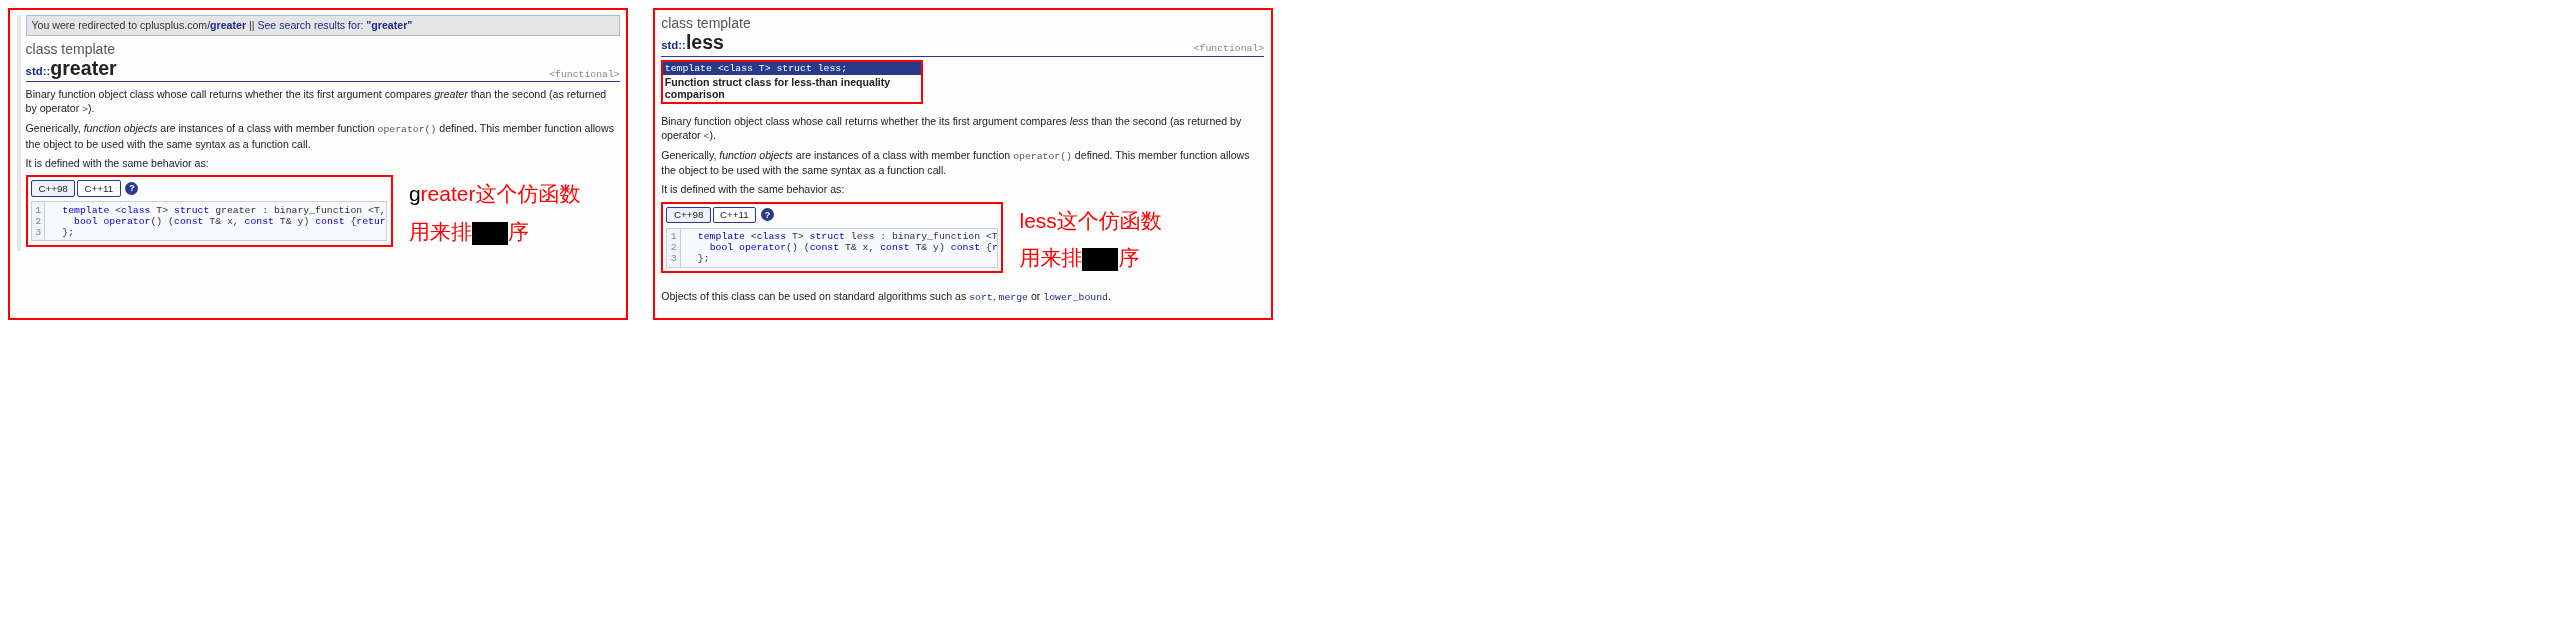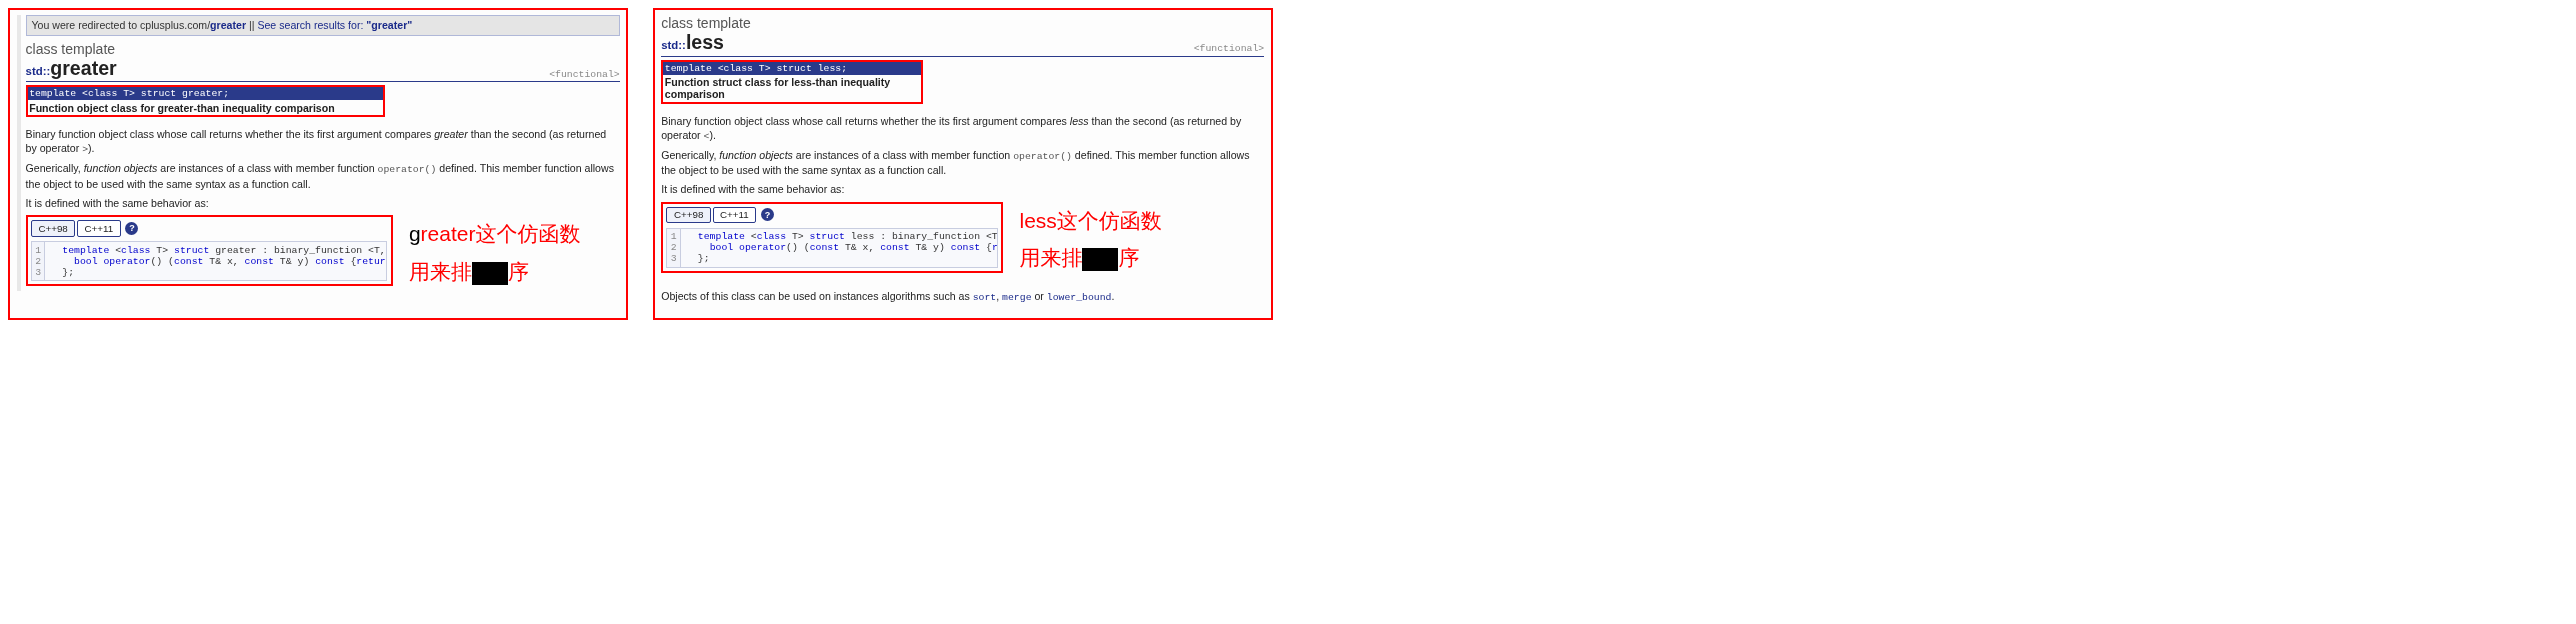--- a/index.html
+++ b/index.html
@@ -192,10 +192,6 @@
     <div class="header">&lt;functional&gt;</div>
   </div>
 
-  <div class="decl-box">
-    <span class="decl-highlight">template &lt;class T&gt; struct greater;</span>
-    <div class="decl-desc">Function object class for greater-than inequality comparison</div>
-  </div>
 
   <div class="para">
     <span>Binary function object class whose call returns whether the its first argument compares </span><em>greater</em><span> than the second (as returned by operator </span><span class="mono">&gt;</span><span>).</span>

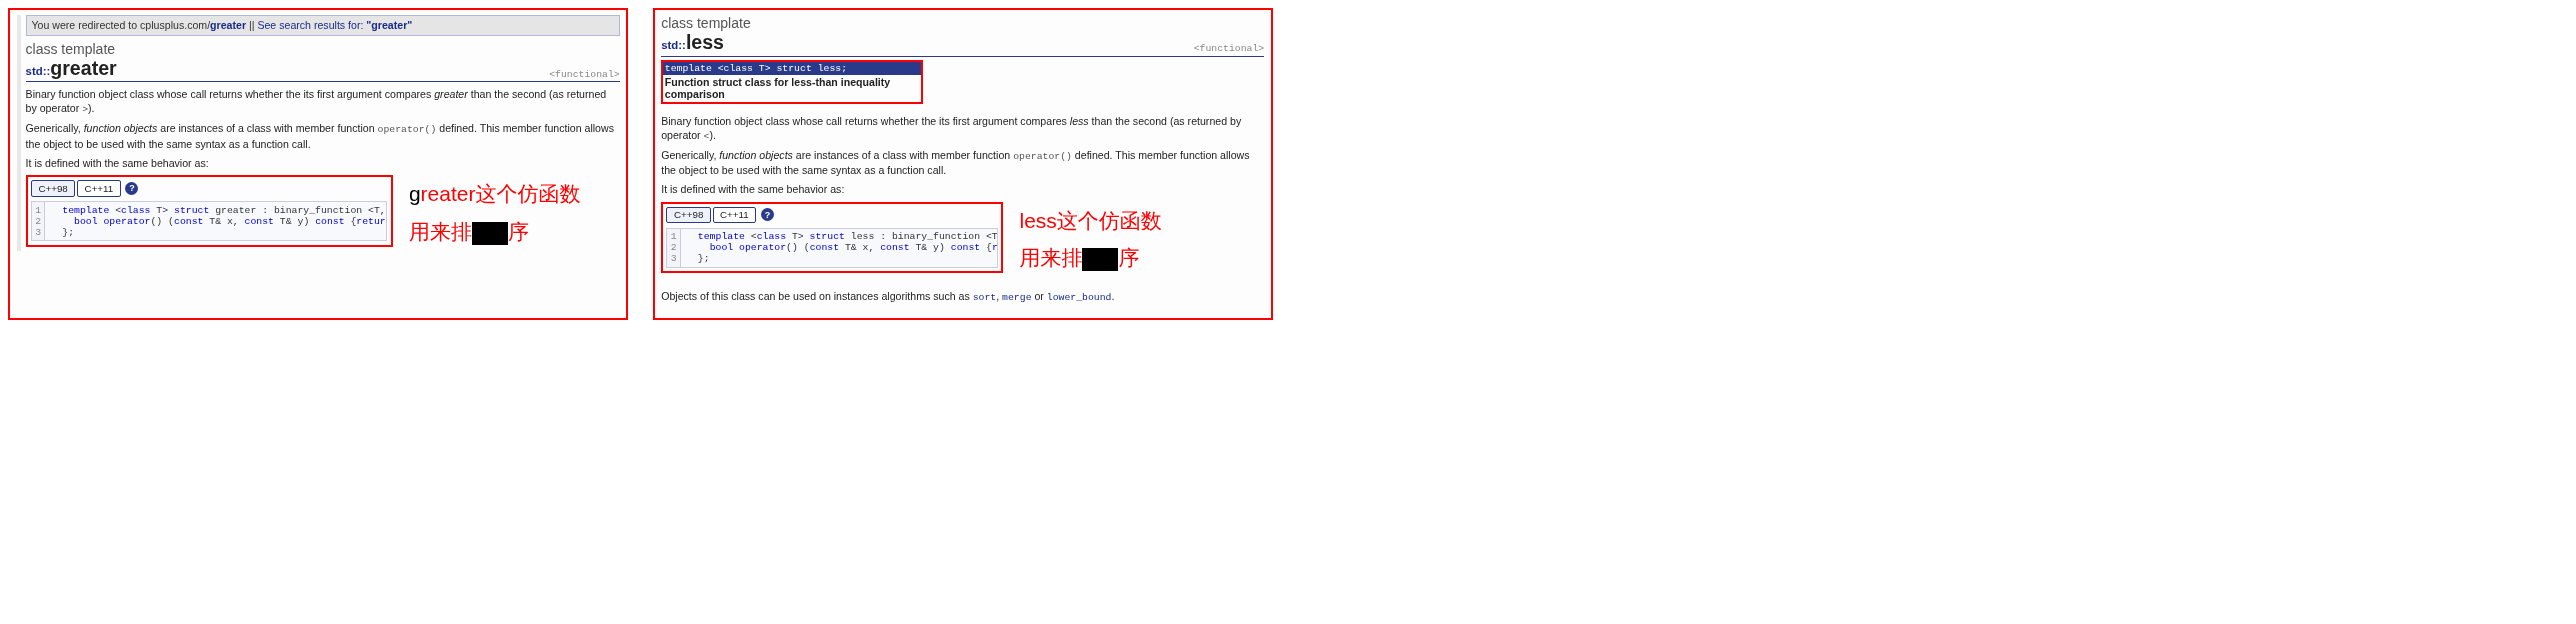--- a/index.html
+++ b/index.html
@@ -276,7 +276,7 @@
   </div>
 
   <div class="para objects-para">
-    <span>Objects of this class can be used on instances algorithms such as </span><span class="code-link">sort</span><span>, </span><span class="code-link">merge</span><span> or </span><span class="code-link">lower_bound</span><span>.</span>
+    <span>Objects of this class can be used on standard algorithms such as </span><span class="code-link">sort</span><span>, </span><span class="code-link">merge</span><span> or </span><span class="code-link">lower_bound</span><span>.</span>
   </div>
 </div>
 

